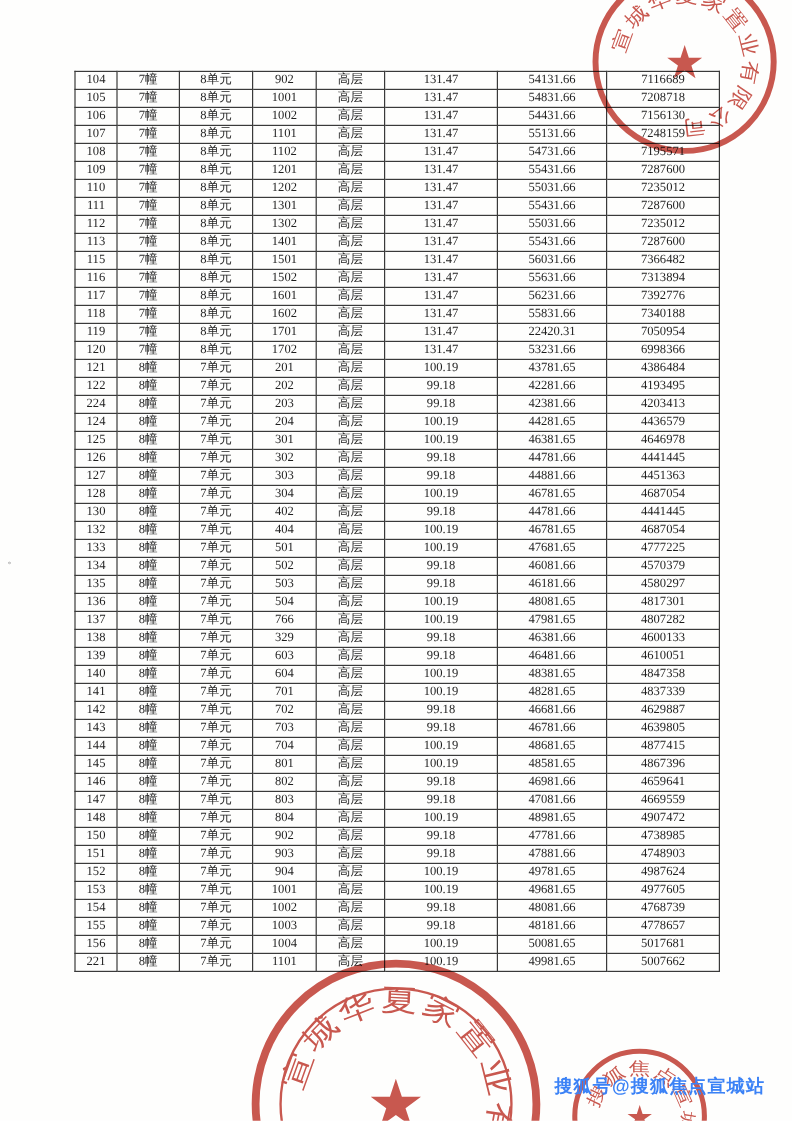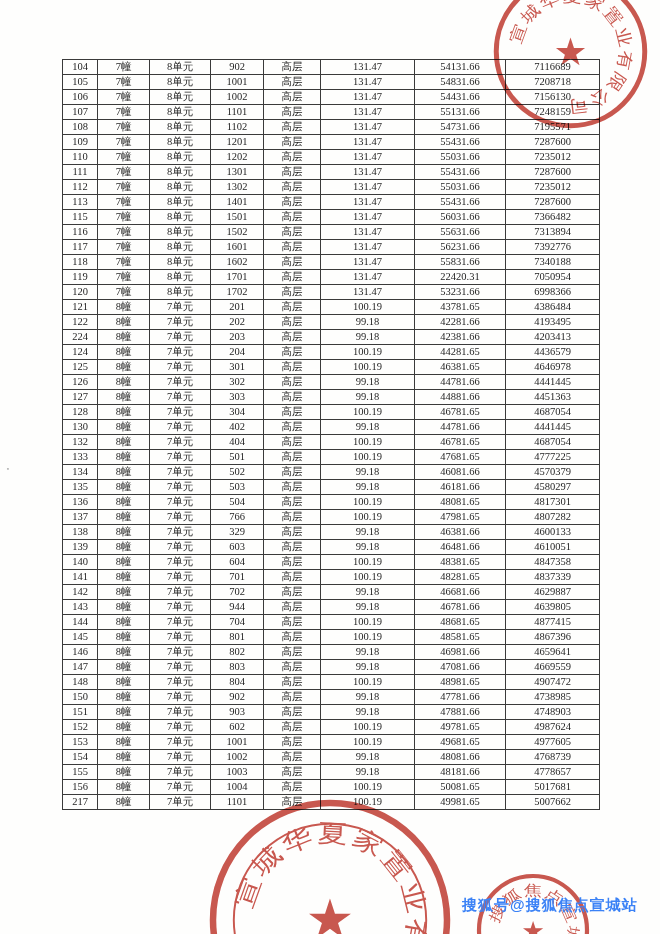--- a/index.html
+++ b/index.html
@@ -430,7 +430,7 @@
           <td>143</td>
           <td>8幢</td>
           <td>7单元</td>
-          <td>944</td>
+          <td>703</td>
           <td>高层</td>
           <td>99.18</td>
           <td>46781.66</td>

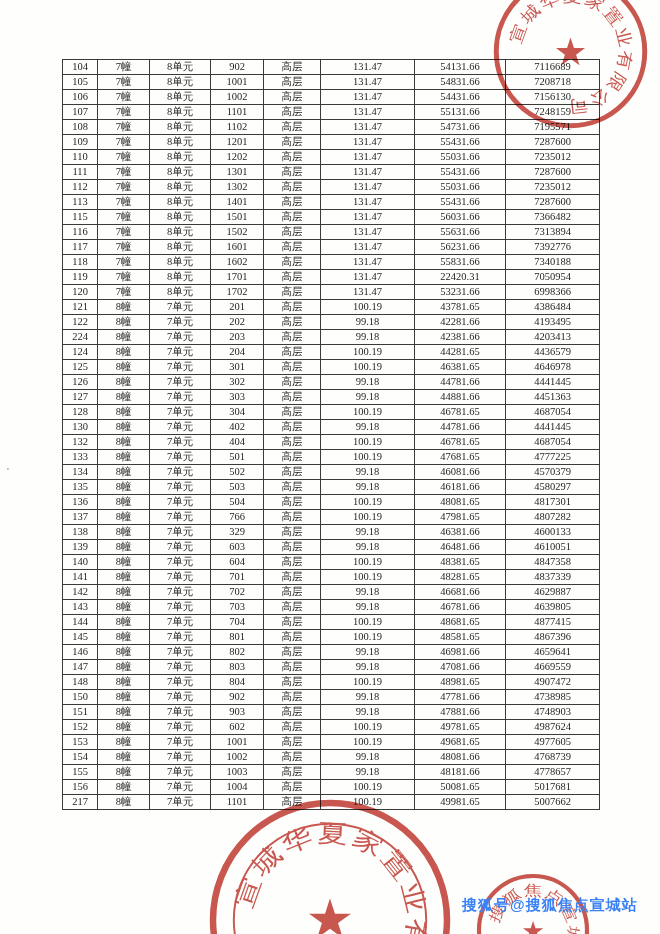--- a/index.html
+++ b/index.html
@@ -510,7 +510,7 @@
           <td>152</td>
           <td>8幢</td>
           <td>7单元</td>
-          <td>602</td>
+          <td>904</td>
           <td>高层</td>
           <td>100.19</td>
           <td>49781.65</td>

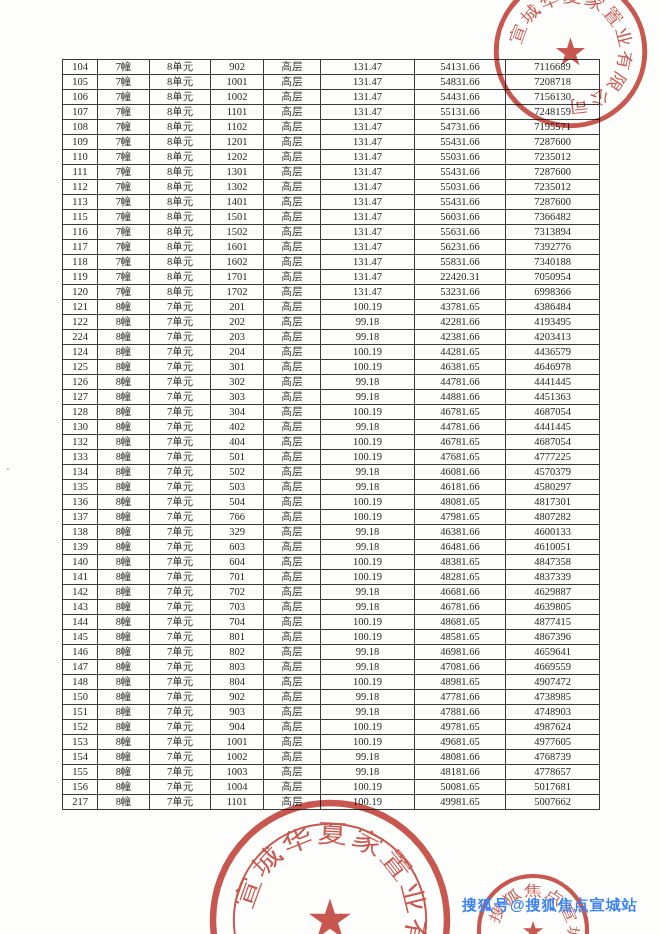--- a/index.html
+++ b/index.html
@@ -557,7 +557,7 @@
           <td>5017681</td>
         </tr>
         <tr>
-          <td>217</td>
+          <td>221</td>
           <td>8幢</td>
           <td>7单元</td>
           <td>1101</td>

